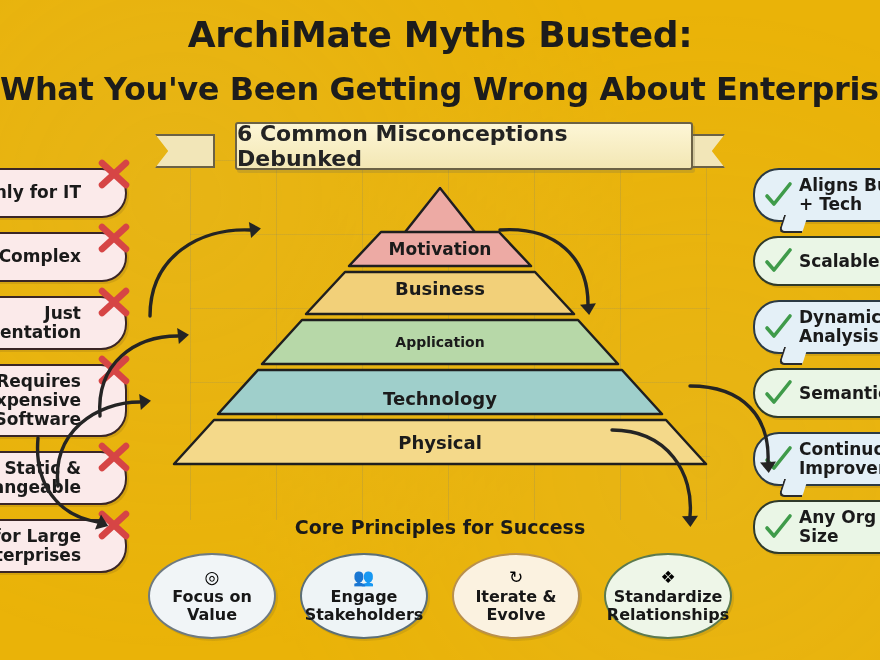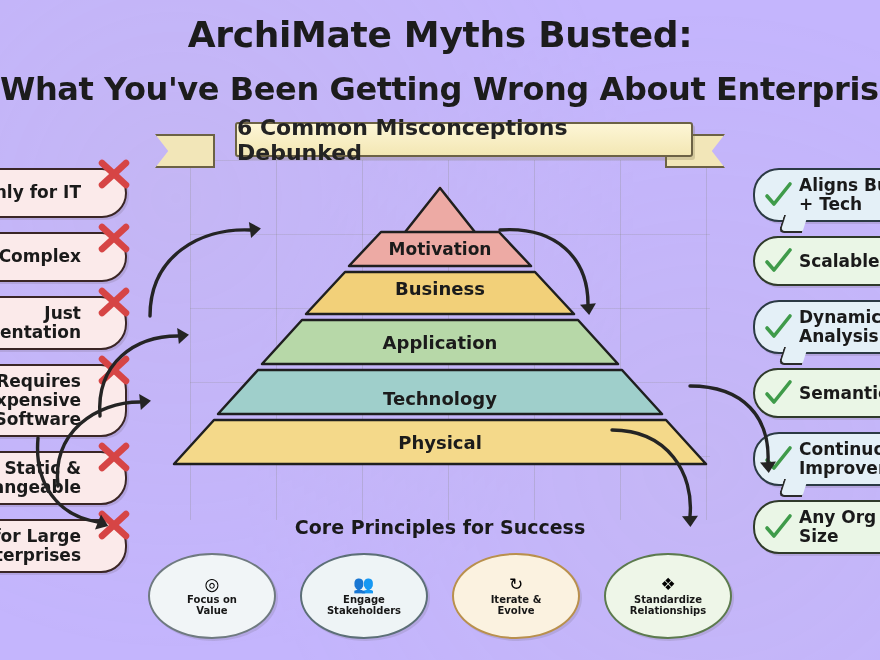--- a/index.html
+++ b/index.html
@@ -9,7 +9,7 @@
     background:#f7f5e3;
     position:relative;
   }
-  #stage { position:absolute; inset:0; width:880px; height:660px; overflow:hidden; background:#c4b5fd; }
+  #stage { position:absolute; inset:0; width:880px; height:660px; overflow:hidden; background:#eab308; }
 
   
   .grid {

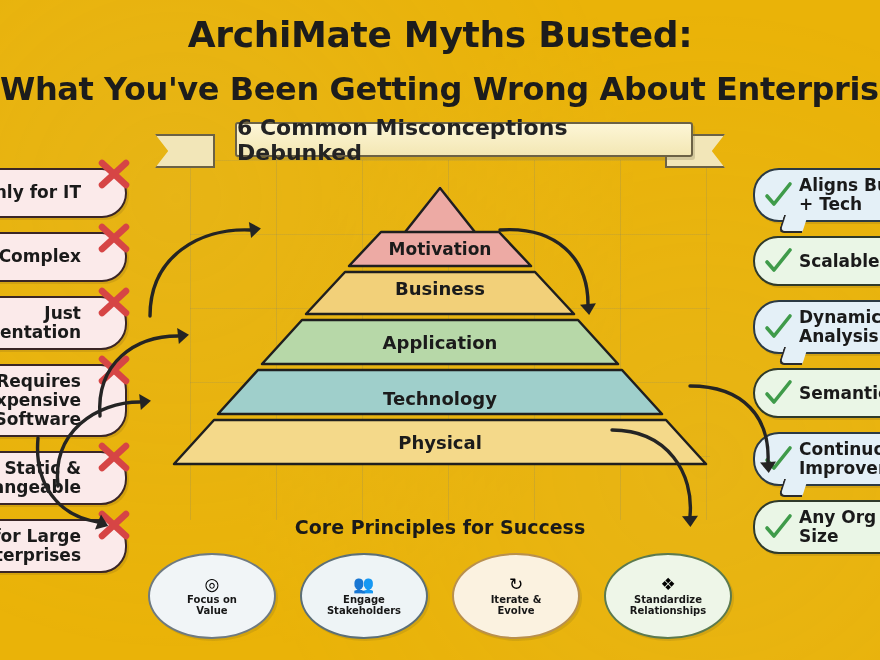--- a/index.html
+++ b/index.html
@@ -48,7 +48,7 @@
   .ribbon-tail.l { left:0; clip-path:polygon(0 0,100% 0,100% 100%,0 100%,22% 50%); }
   .ribbon-tail.r { right:0; clip-path:polygon(0 0,100% 0,78% 50%,100% 100%,0 100%); }
   .ribbon-main {
-    position:absolute; left:32px; right:32px; top:0; height:35px;
+    position:absolute; left:32px; right:32px; top:0; height:48px;
     background:linear-gradient(#fdf6d6,#f3e7b4);
     border:2px solid #6c6245; border-radius:3px;
     box-shadow:2px 3px 0 rgba(120,110,70,.25);

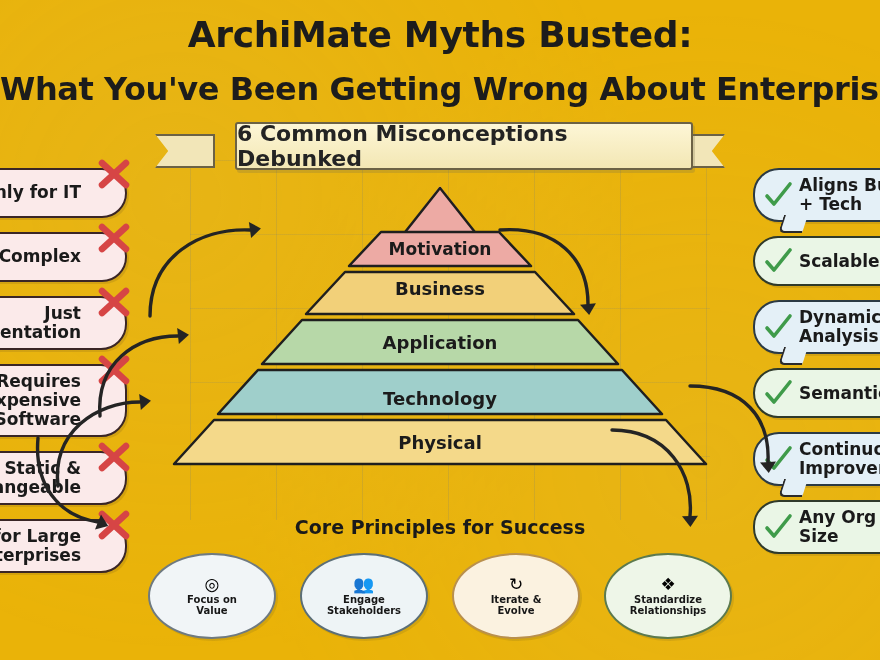--- a/index.html
+++ b/index.html
@@ -241,7 +241,7 @@
         <svg width="360" height="48" style="position: absolute; left: 0px; top: 0px;">
           <path d="M42 2 L318 2 L358 46 L2 46 Z" fill="#b7d8a8" stroke="#1f1f1f" stroke-width="2.5" stroke-linejoin="round"></path>
         </svg>
-        <div class="lay-label" style="position: absolute; inset: 0px; display: flex; align-items: center; justify-content: center; font-size: 18px; font-weight: bold; color: rgb(27, 27, 27);">Application</div>
+        <div class="lay-label" style="position: absolute; inset: 0px; display: flex; align-items: center; justify-content: center; font-size: 14px; font-weight: bold; color: rgb(27, 27, 27);">Application</div>
       </div>
       <div style="position: absolute; left: 216px; top: 182px; width: 448px; height: 60px;">
         <svg width="448" height="48" style="position: absolute; left: 0px; top: 0px;">

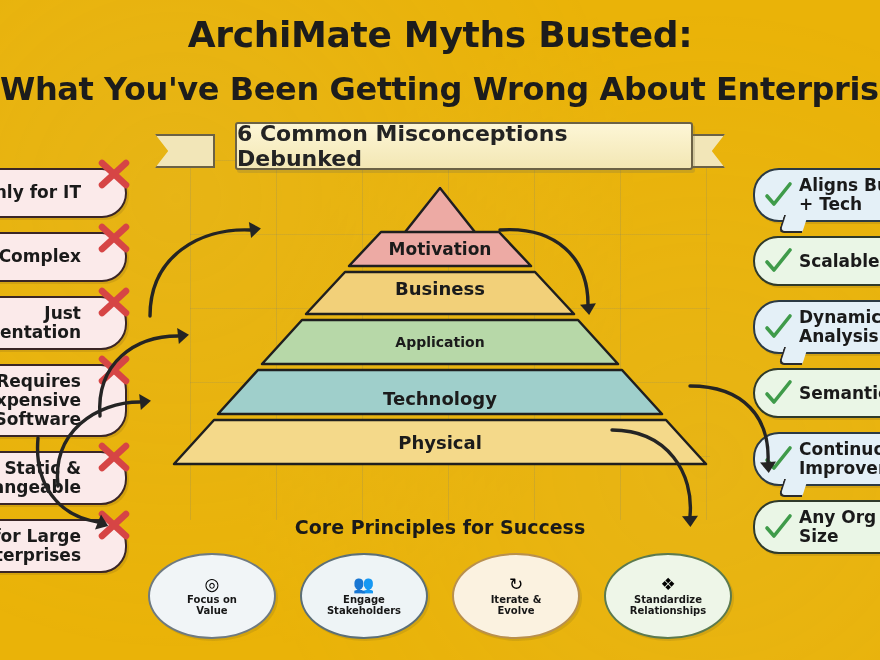--- a/index.html
+++ b/index.html
@@ -107,7 +107,7 @@
     box-shadow:2px 2px 0 rgba(60,55,40,.12);
   }
   .cp .cp-icon { font-size:17px; line-height:1; margin-bottom:2px; }
-  .cp .cp-label { font-size:10px; font-weight:bold; color:#171717; white-space:pre-line; }
+  .cp .cp-label { font-size:16px; font-weight:bold; color:#171717; white-space:pre-line; }
 
   svg.arrow { position:absolute; overflow:visible; pointer-events:none; }
 </style>

